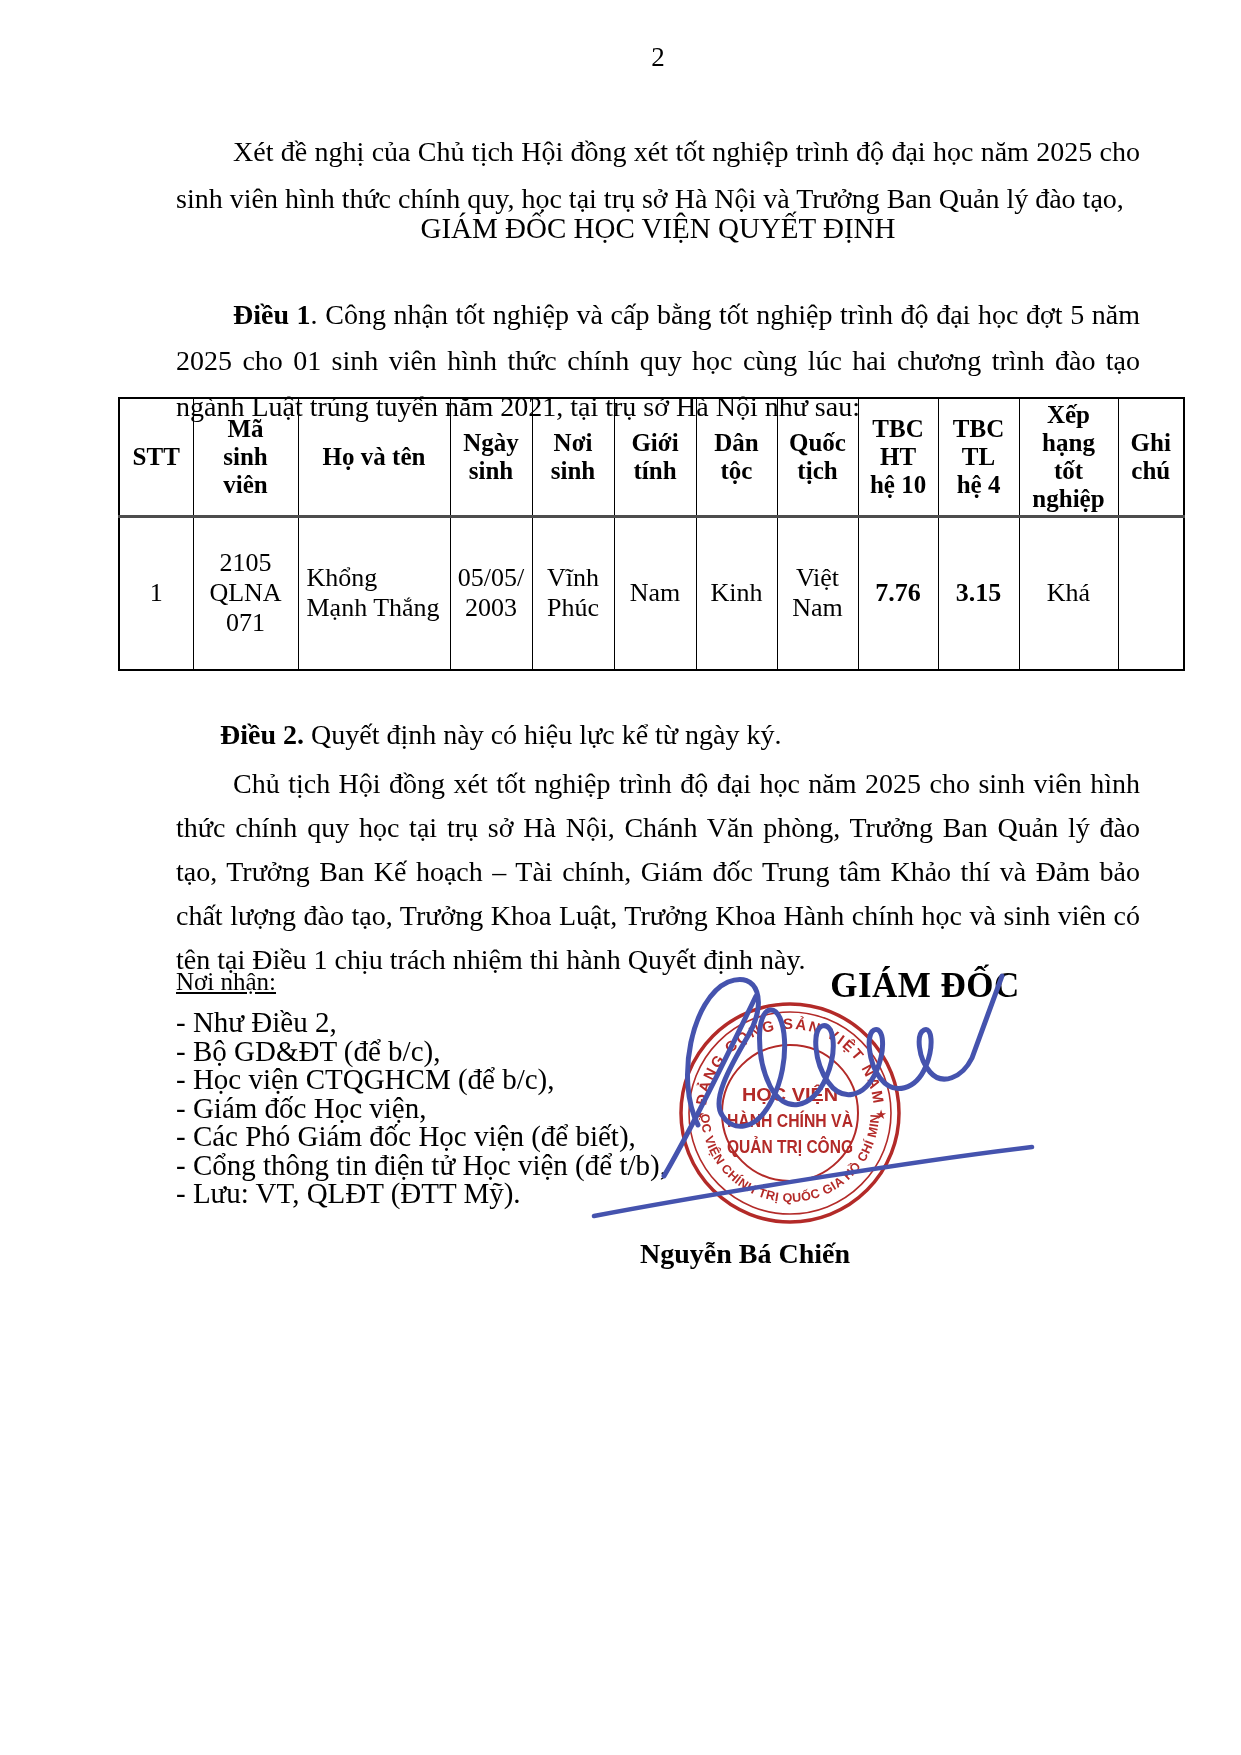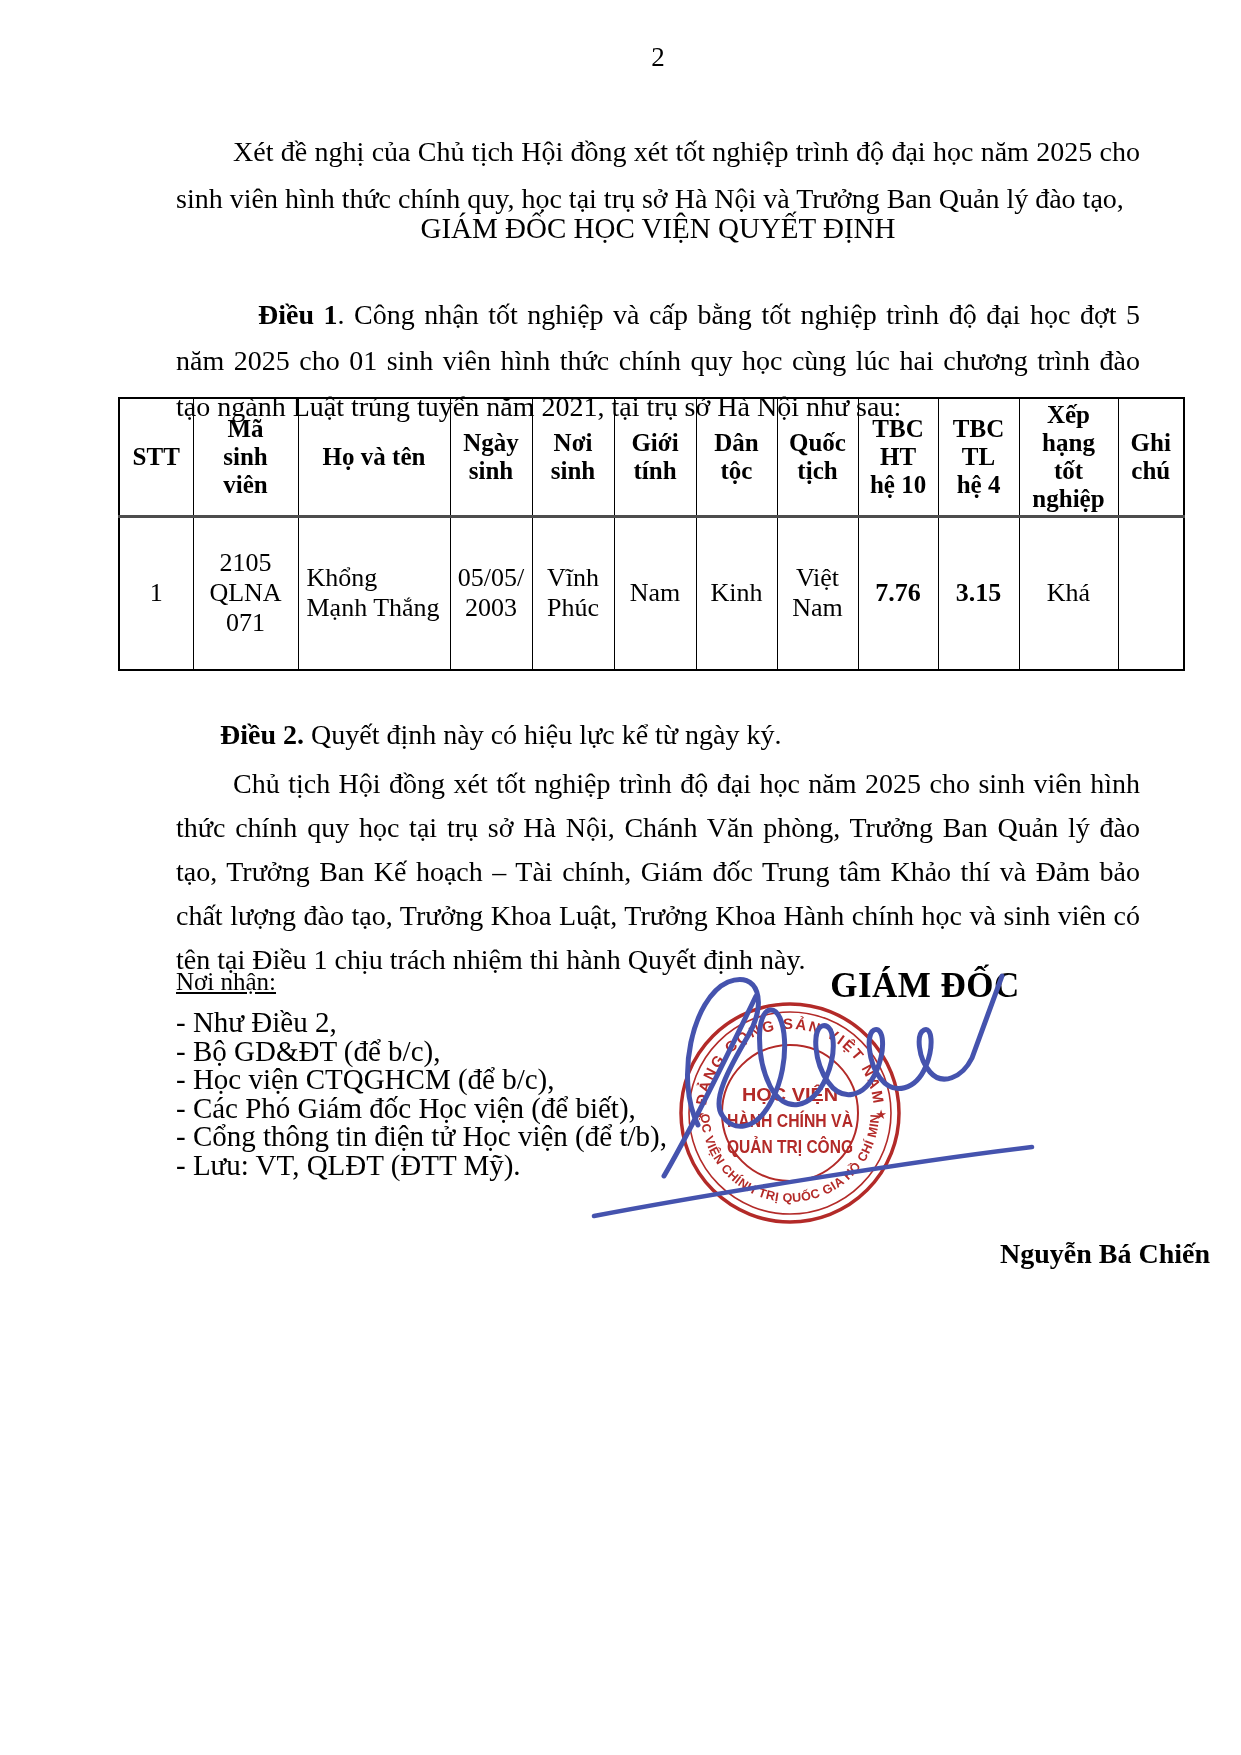--- a/index.html
+++ b/index.html
@@ -90,7 +90,7 @@
 
   <div class="heading">GIÁM ĐỐC HỌC VIỆN QUYẾT ĐỊNH</div>
 
-  <p class="para p-art1"><span class="bold" style="margin-left:82px">Điều 1</span><span>. Công nhận tốt nghiệp và cấp bằng tốt nghiệp trình độ đại học đợt 5 năm 2025 cho 01 sinh viên hình thức chính quy học cùng lúc hai chương trình đào tạo ngành Luật trúng tuyển năm 2021, tại trụ sở Hà Nội như sau:</span></p>
+  <p class="para p-art1"><span class="bold" style="margin-left:57px">Điều 1</span><span>. Công nhận tốt nghiệp và cấp bằng tốt nghiệp trình độ đại học đợt 5 năm 2025 cho 01 sinh viên hình thức chính quy học cùng lúc hai chương trình đào tạo ngành Luật trúng tuyển năm 2021, tại trụ sở Hà Nội như sau:</span></p>
 
   <table class="gradtable">
     <colgroup>

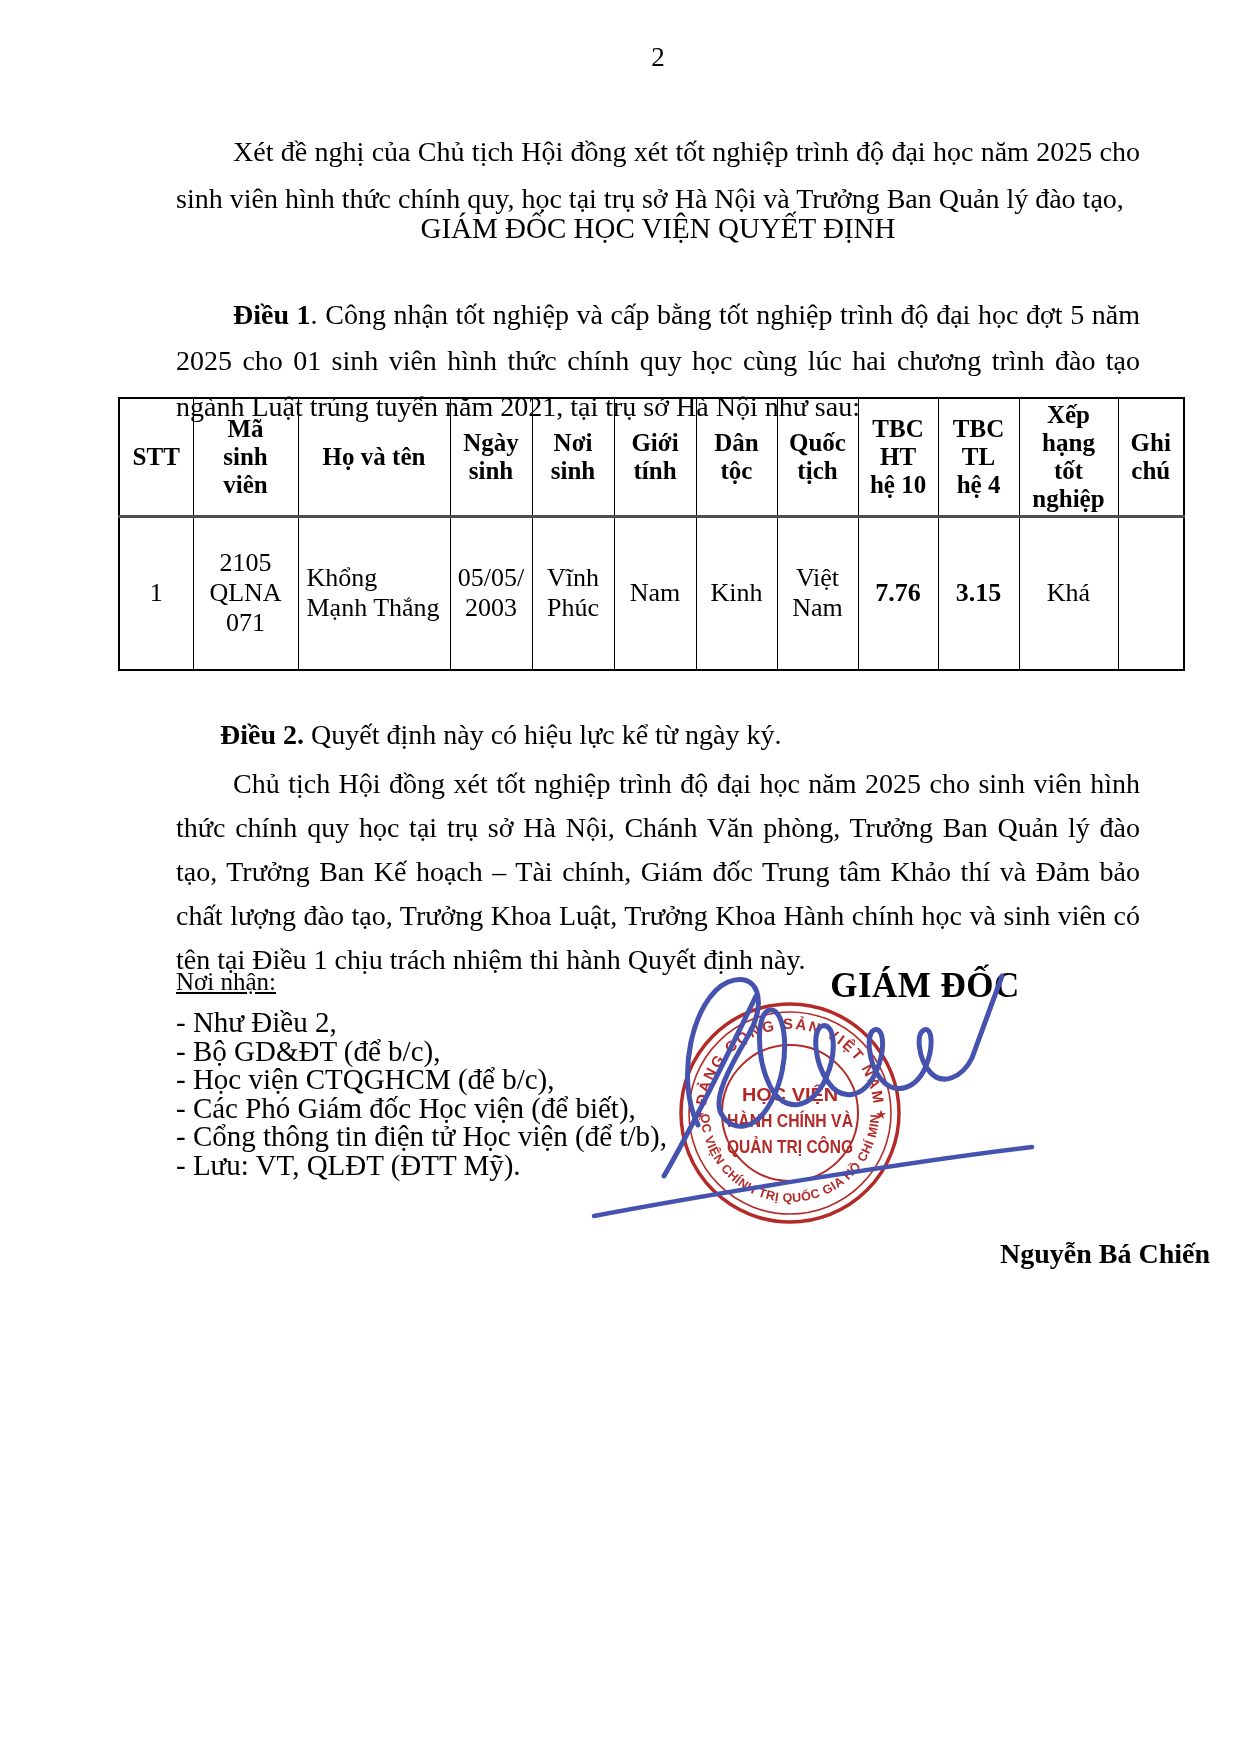--- a/index.html
+++ b/index.html
@@ -172,6 +172,7 @@
       <li>- Như Điều 2,</li>
       <li>- Bộ GD&amp;ĐT (để b/c),</li>
       <li>- Học viện CTQGHCM (để b/c),</li>
+      <li>- Giám đốc Học viện,</li>
       <li>- Các Phó Giám đốc Học viện (để biết),</li>
       <li>- Cổng thông tin điện tử Học viện (để t/b),</li>
       <li>- Lưu: VT, QLĐT (ĐTT Mỹ).</li>

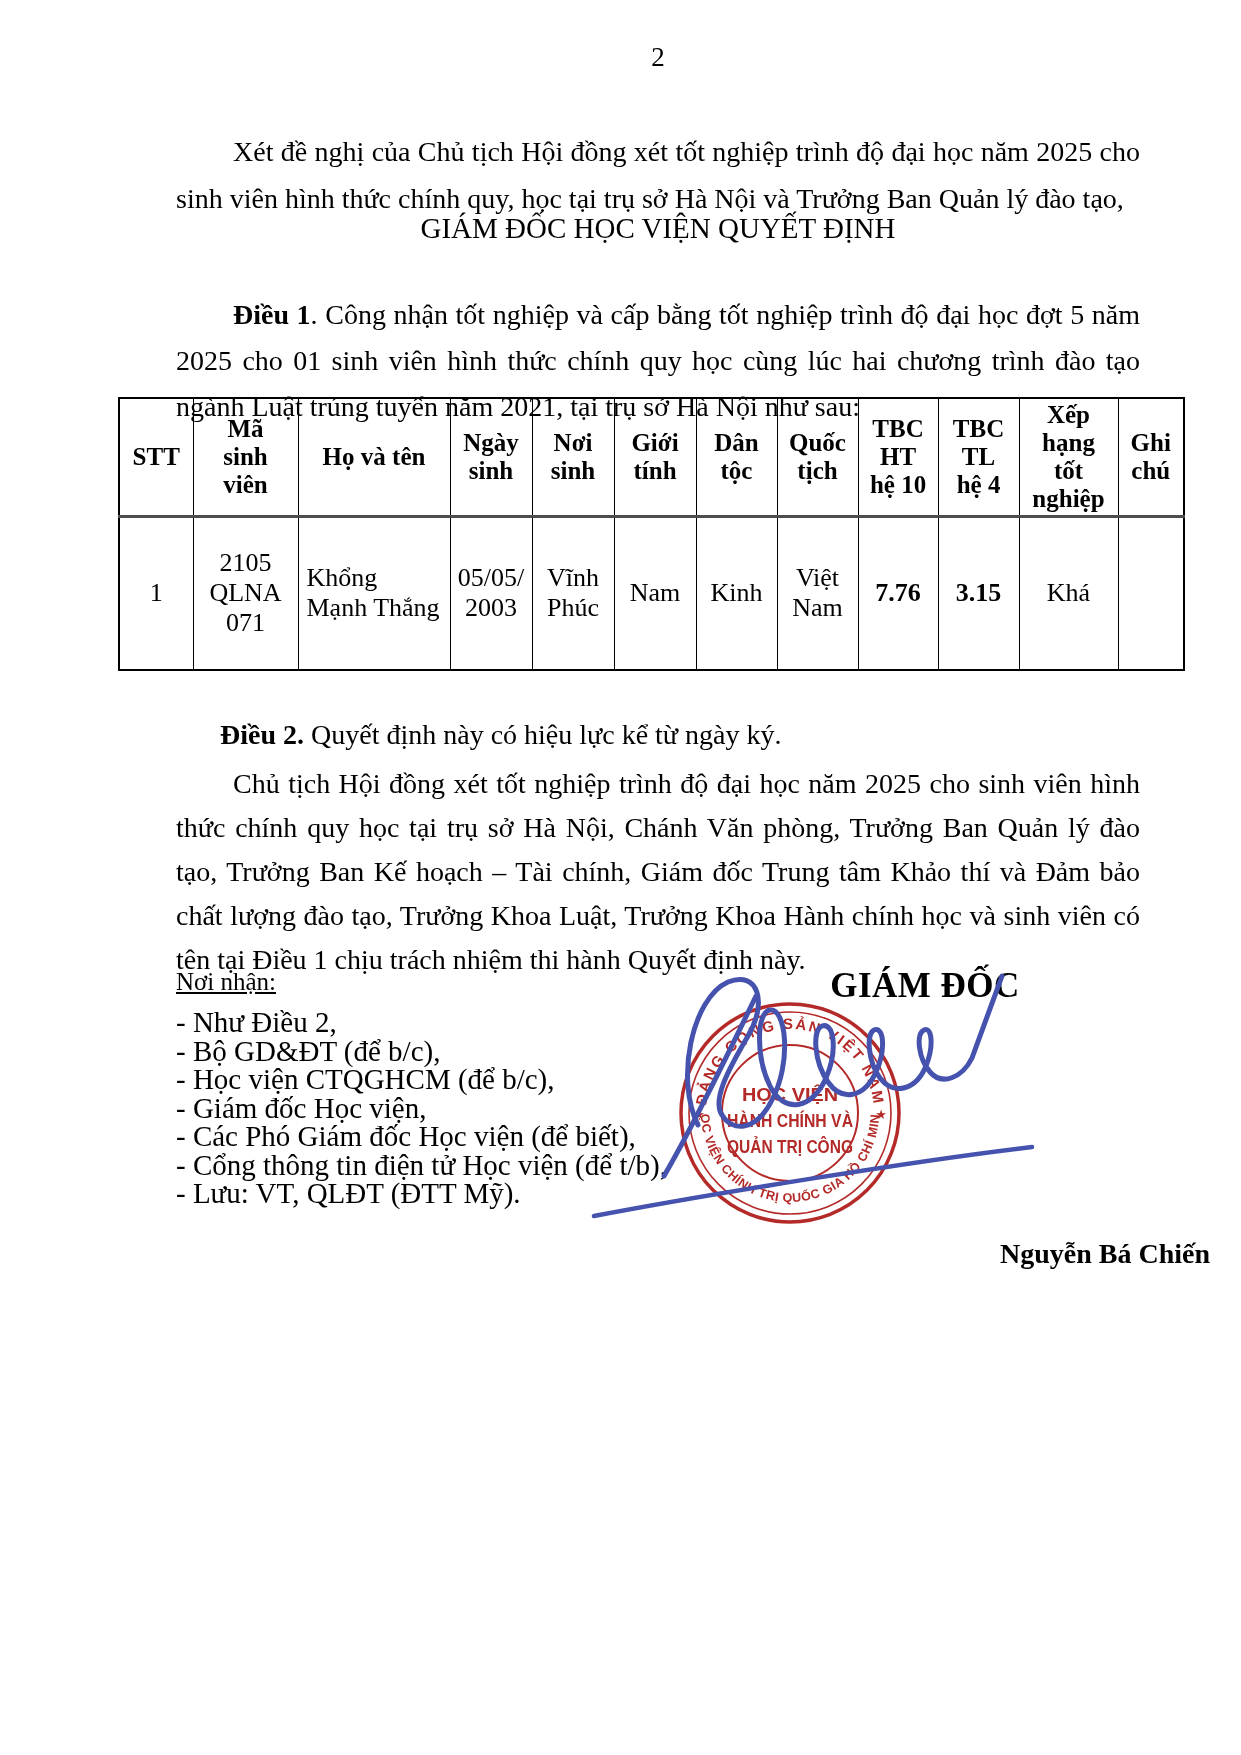--- a/index.html
+++ b/index.html
@@ -67,7 +67,7 @@
   .sig-title{font-weight:bold;font-size:35px;letter-spacing:0.5px;}
   .sig-name{
     position:absolute;top:272px;left:0;width:570px;
-    text-align:right;font-weight:bold;font-size:28px;
+    text-align:left;font-weight:bold;font-size:28px;
   }
   .stamp{
     position:absolute;left:675px;top:998px;

